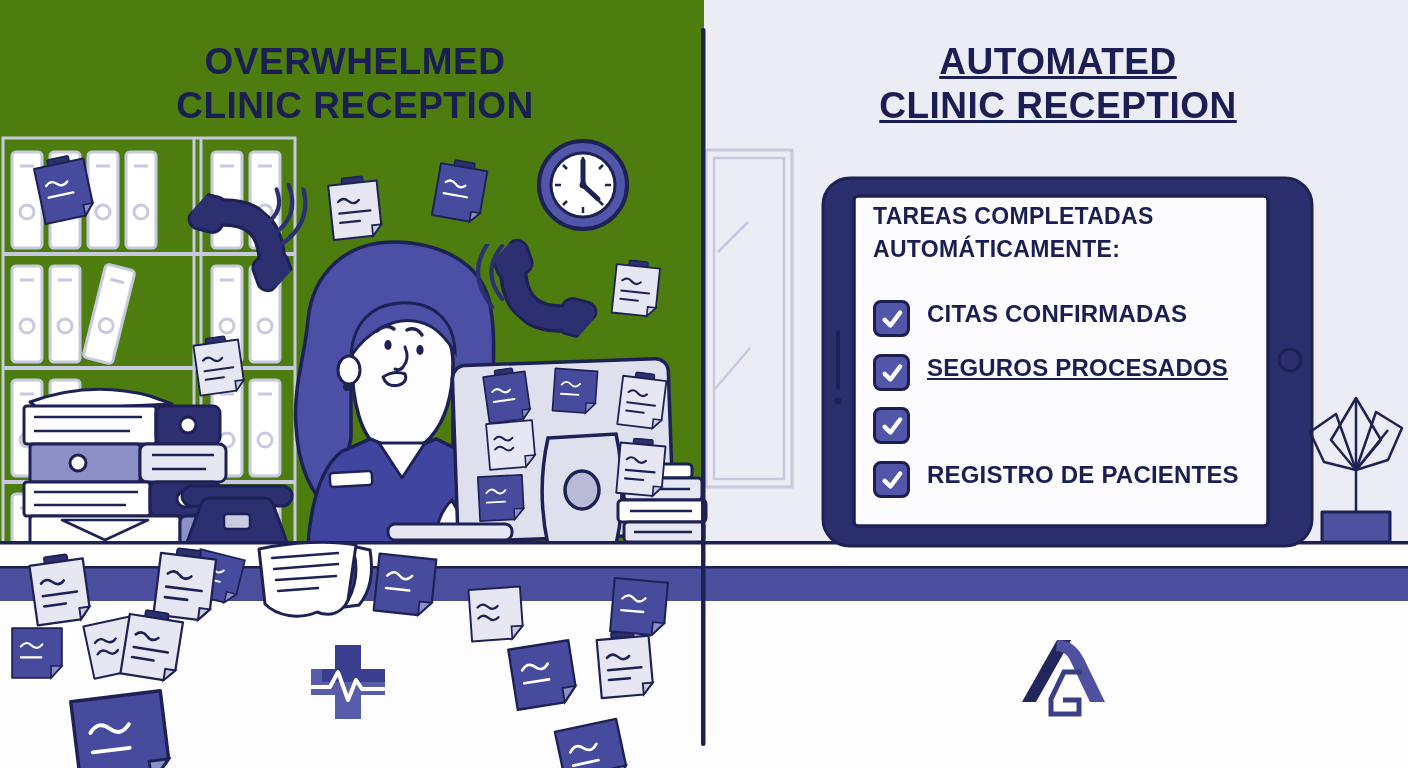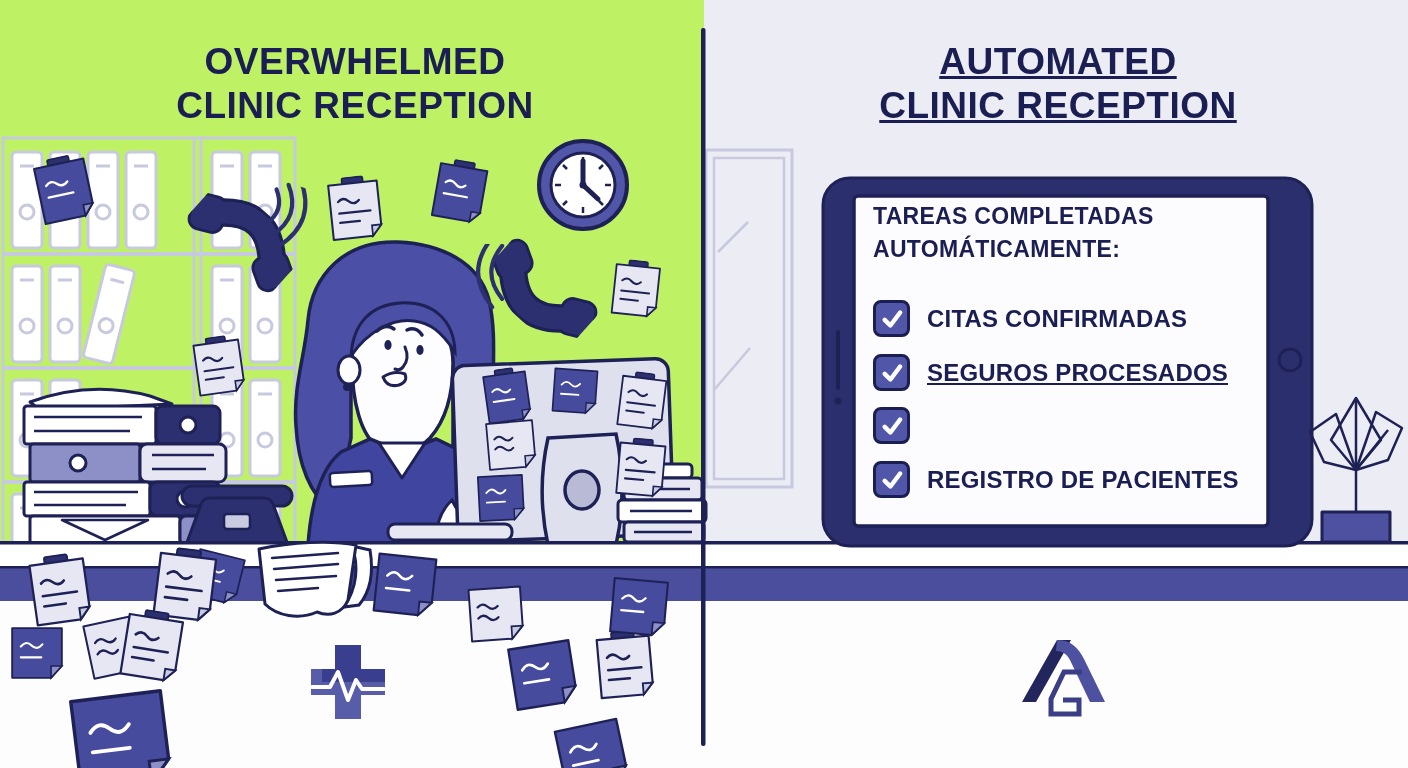--- a/index.html
+++ b/index.html
@@ -5,7 +5,7 @@
   html,body{margin:0;padding:0;background:#ffffff;}
   .stage{
     position:relative;width:1408px;height:768px;overflow:hidden;
-    background:#bef264;font-family:"Liberation Sans",sans-serif;
+    background:#4d7c0f;font-family:"Liberation Sans",sans-serif;
   }
   .art{position:absolute;left:0;top:0;width:1408px;height:768px;}
   .panel-title{

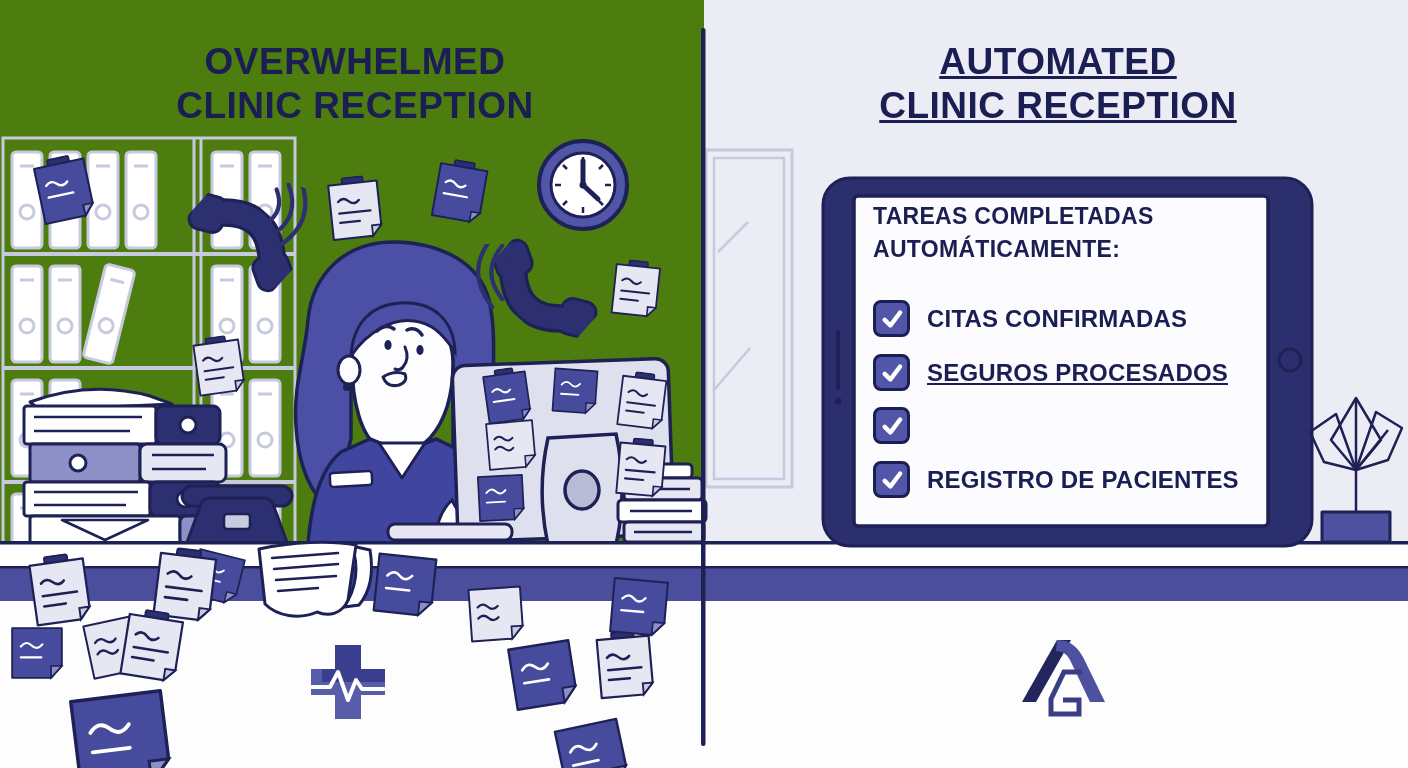--- a/index.html
+++ b/index.html
@@ -23,7 +23,7 @@
     position:absolute;left:19px;top:4px;
     font-weight:700;font-size:23px;line-height:33px;letter-spacing:.3px;
   }
-  .check-row{position:absolute;left:19px;display:flex;align-items:center;gap:17px;}
+  .check-row{position:absolute;left:19px;display:flex;align-items:flex-start;gap:17px;}
   .check-row.r0{top:104px;} .check-row.r1{top:158px;text-decoration:underline;}
   .check-row.r2{top:211px;} .check-row.r3{top:265px;}
   .checkbox{

